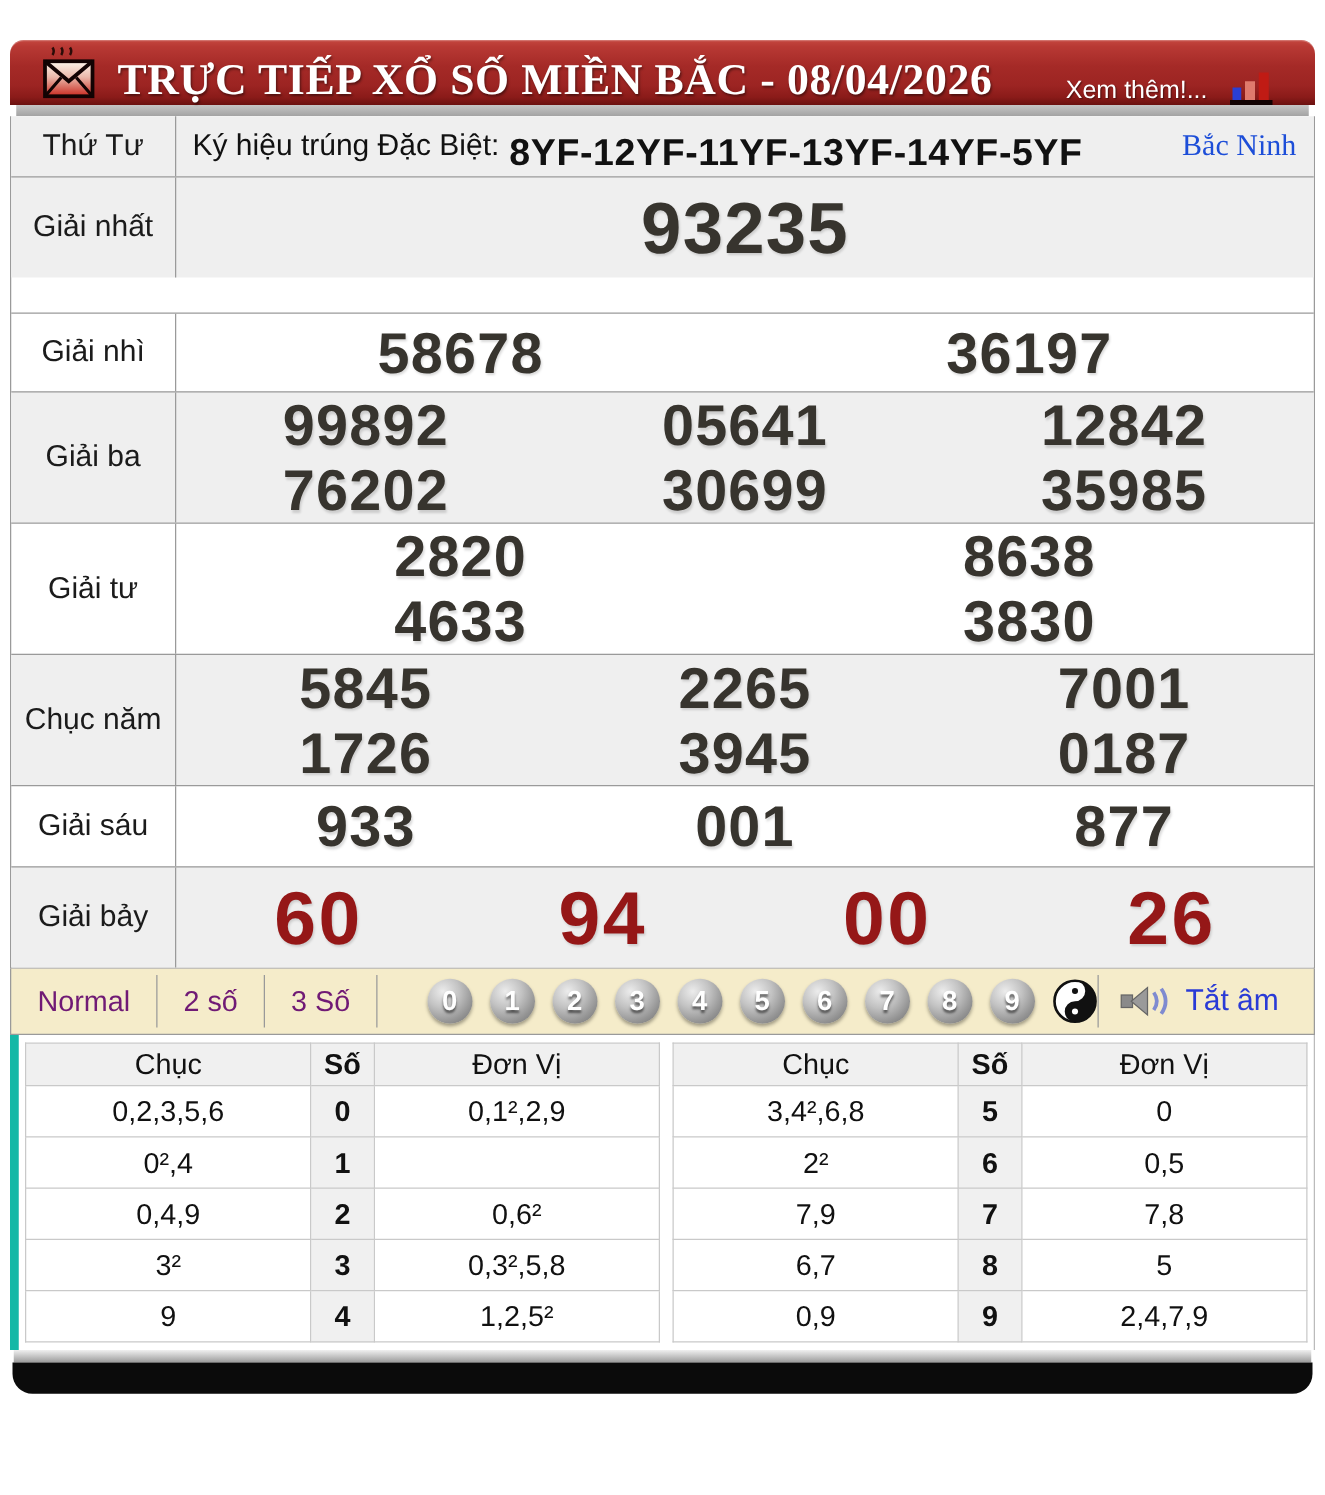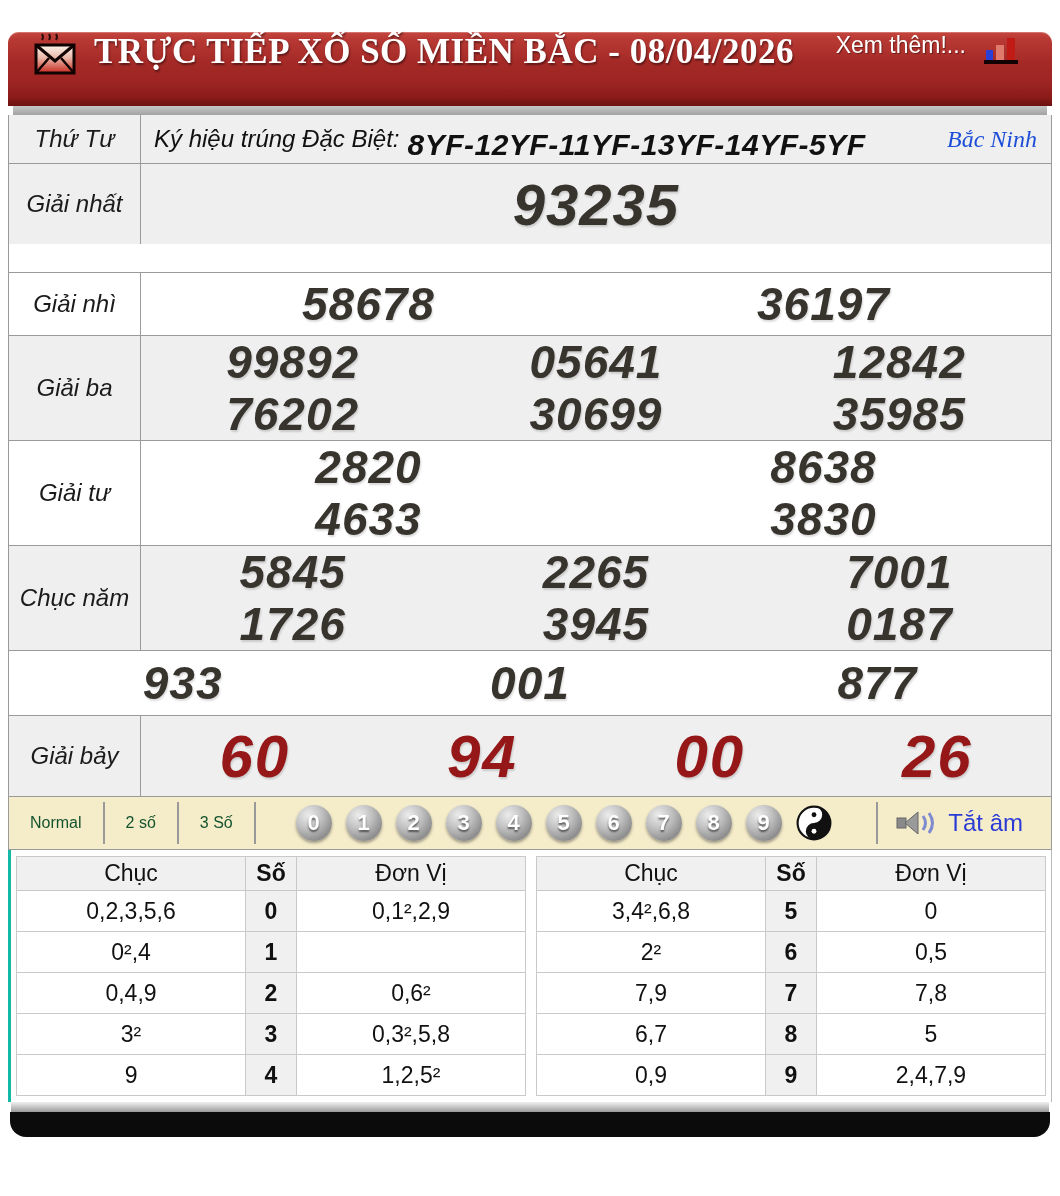--- a/index.html
+++ b/index.html
@@ -7,7 +7,7 @@
   .page{width:1044px;margin:6px auto 0 auto;position:relative;}
 
   
-  .banner{height:74px;border-radius:11px 11px 0 0;position:relative;display:flex;align-items:flex-start;
+  .banner{height:52px;border-radius:11px 11px 0 0;position:relative;display:flex;align-items:flex-end;
     background:linear-gradient(180deg,#c4463e 0%,#b83934 10%,#a52a27 40%,#9c2422 70%,#8a1b19 88%,#6b1110 100%);
     box-shadow:inset 0 1px 0 rgba(255,255,255,.25);margin-top:32px;}
   .env{margin-left:24px;display:flex;align-items:flex-end;}

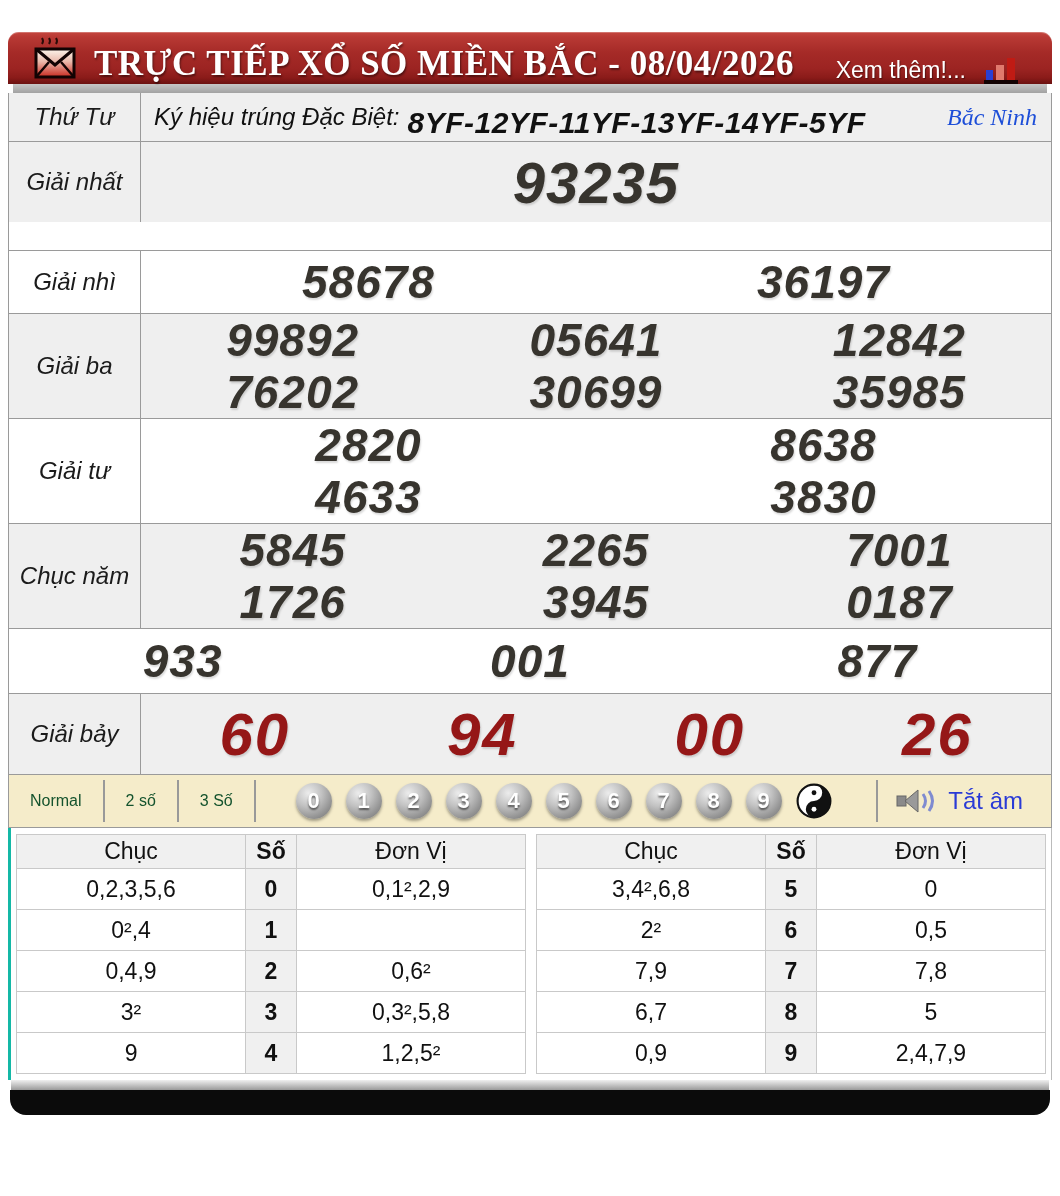--- a/index.html
+++ b/index.html
@@ -13,7 +13,7 @@
   .env{margin-left:24px;display:flex;align-items:flex-end;}
   .banner-title{color:#fff;font-family:"Liberation Serif",serif;font-weight:bold;font-size:35px;
     margin-left:14px;letter-spacing:.5px;text-shadow:1px 2px 2px rgba(0,0,0,.45);white-space:nowrap;}
-  .more-link{margin-left:auto;color:#fff;font-size:23px;cursor:pointer;text-shadow:1px 1px 1px rgba(0,0,0,.4);}
+  .more-link{margin-left:auto;color:#fff;font-size:20px;cursor:pointer;text-shadow:1px 1px 1px rgba(0,0,0,.4);}
   .chart-ic{width:34px;height:26px;position:relative;margin:6px 34px 0 18px;cursor:pointer;}
   .chart-ic .base{position:absolute;bottom:0;left:0;width:34px;height:4px;background:#120202;}
   .chart-ic .b1{position:absolute;bottom:4px;left:2px;width:7px;height:10px;background:#2a3fd4;}

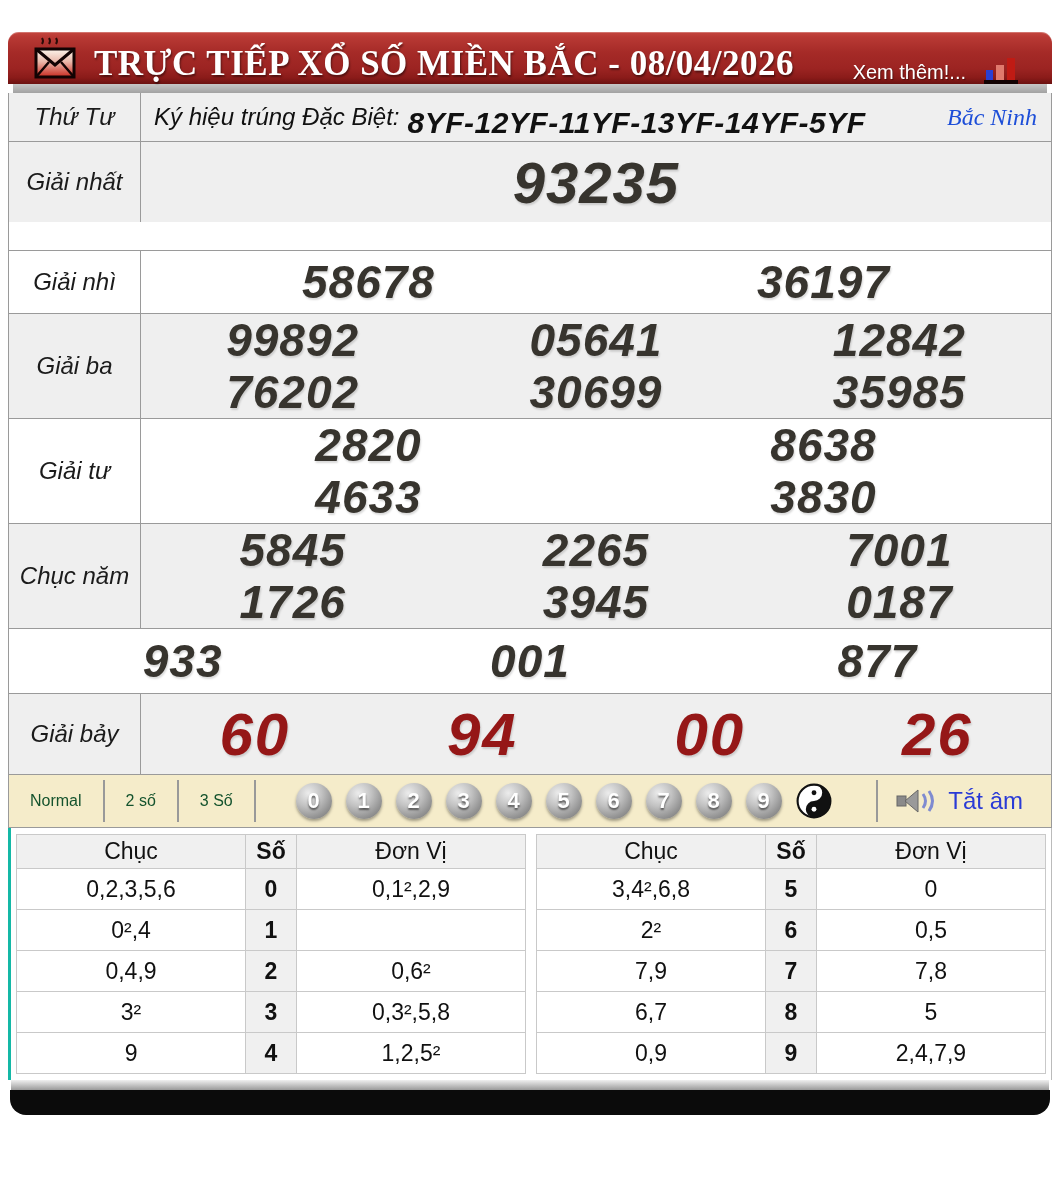--- a/index.html
+++ b/index.html
@@ -22,7 +22,7 @@
   .gray-strip{height:9px;margin:0 5px;background:linear-gradient(180deg,#c6c6c6,#a2a2a2);}
 
   
-  .results{border:1px solid #9a9a9a;border-top:none;background:#fff;font-style:italic;}
+  .results{border:1px solid #9a9a9a;border-top:none;background:#fff;}
   .prow{display:flex;border-top:1px solid #9a9a9a;}
   .prow:first-child{border-top:none;}
   .prow.alt{background:#efefef;}

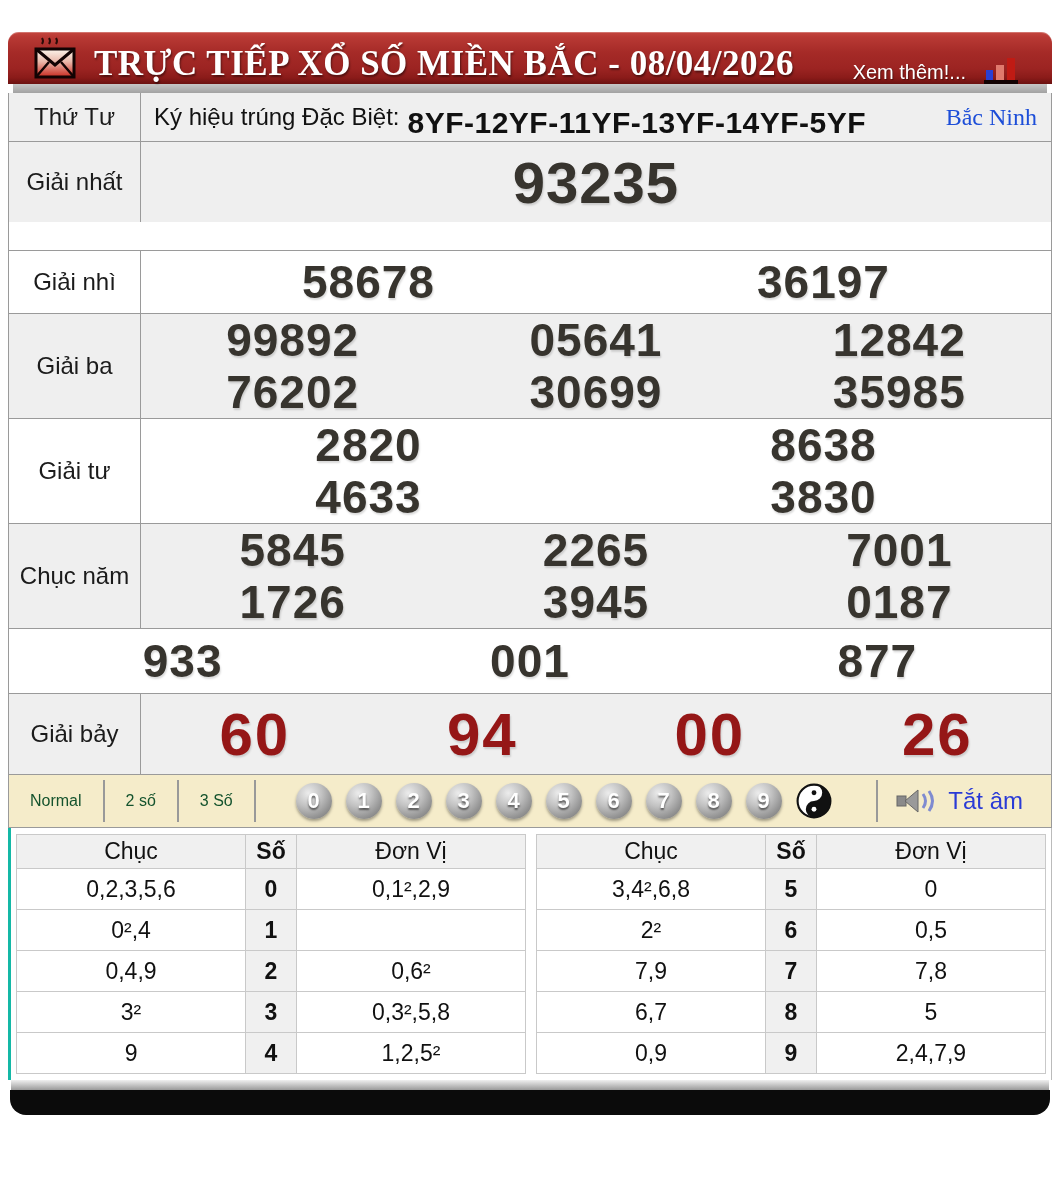--- a/index.html
+++ b/index.html
@@ -193,6 +193,7 @@
     </div>
 
     <div class="prow r-6th">
+      <div class="plabel">Giải sáu</div>
       <div class="pvals">
           <div class="pline">
         <span class="num">933</span>

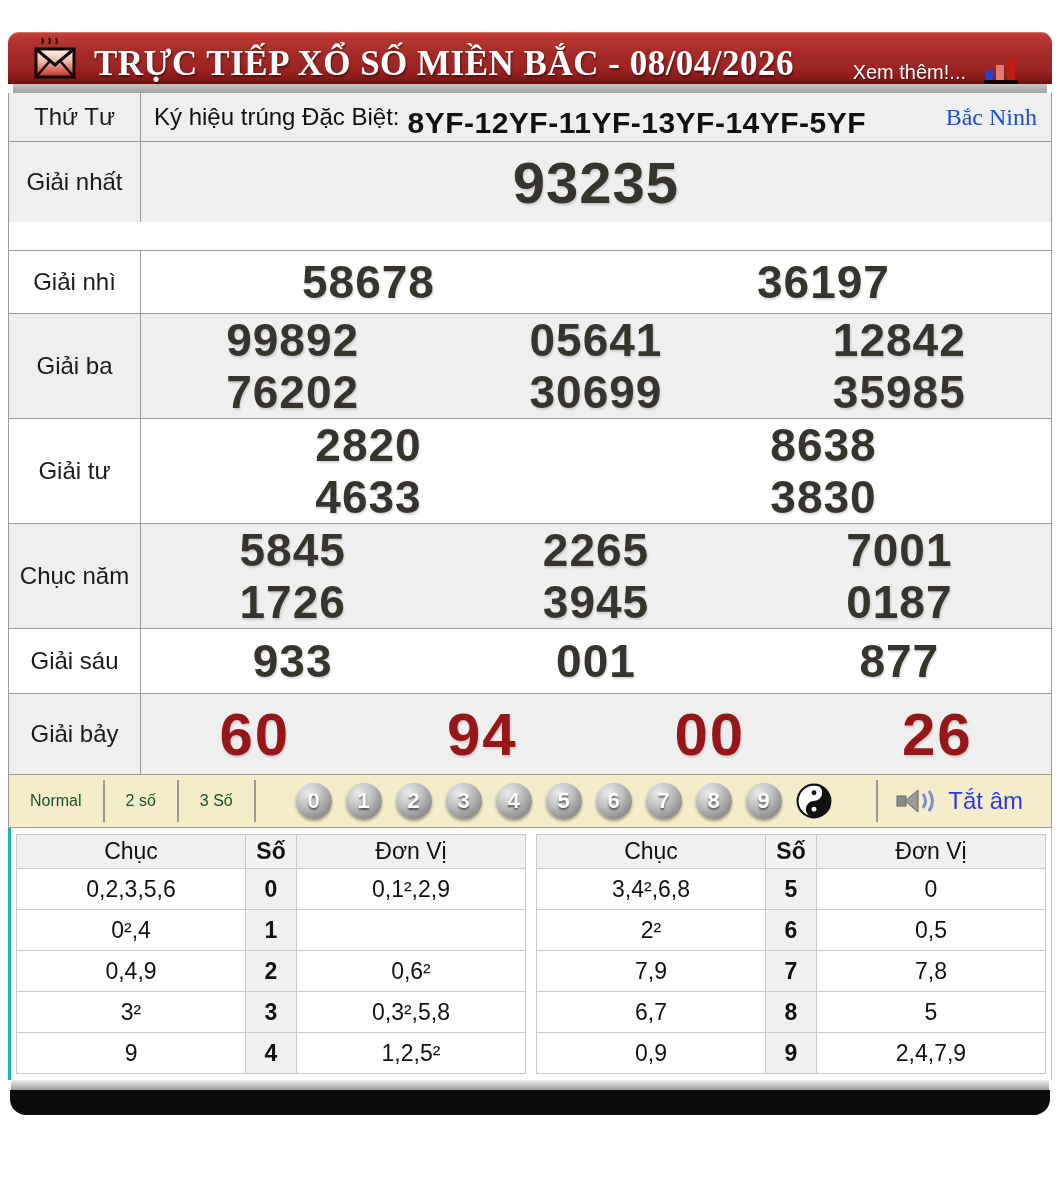--- a/index.html
+++ b/index.html
@@ -56,7 +56,7 @@
   
   .controls{height:52px;background:#f5ecca;border:1px solid #9a9a9a;border-top:none;
     display:flex;align-items:center;}
-  .mode{font-size:16px;color:#14532d;padding:0 21px;cursor:pointer;white-space:nowrap;}
+  .mode{font-size:23px;color:#701a75;padding:0 21px;cursor:pointer;white-space:nowrap;}
   .vdiv{width:2px;height:42px;background:#999;}
   .balls{display:flex;align-items:center;gap:14px;margin-left:40px;}
   .ball{width:36px;height:36px;border-radius:50%;display:flex;align-items:center;justify-content:center;

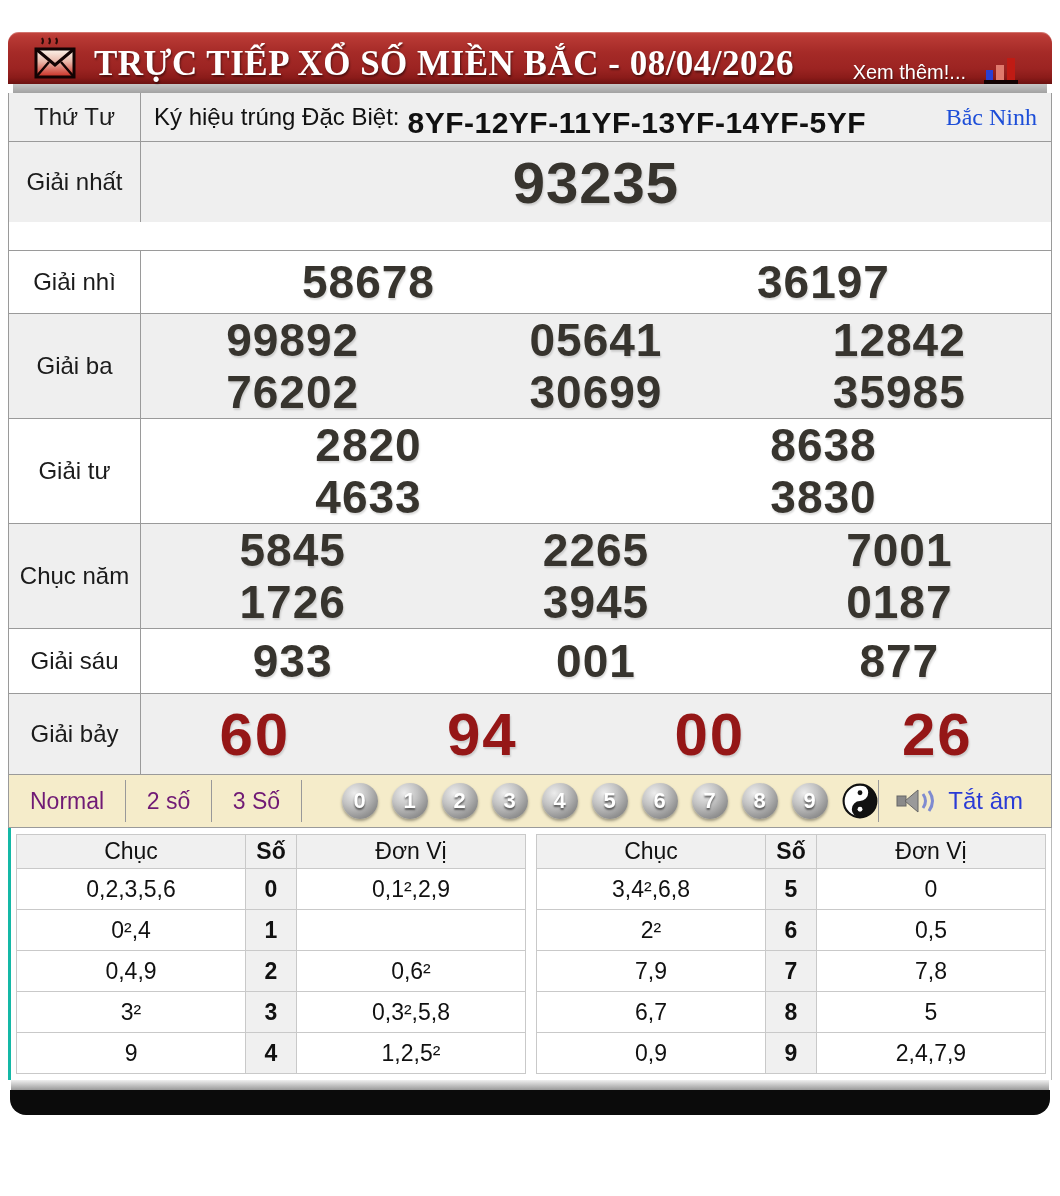--- a/index.html
+++ b/index.html
@@ -70,7 +70,7 @@
 
   
   .stats{display:flex;gap:10px;padding:6px 5px;background:#fff;
-    border-left:3px solid #14b8a6;border-right:1px solid #bbb;}
+    border-left:7px solid #14b8a6;border-right:1px solid #bbb;}
   table.stat{border-collapse:collapse;width:50%;font-size:23px;color:#111;table-layout:fixed;background:#fff;}
   table.stat col.c1{width:45%;} table.stat col.c2{width:10%;} table.stat col.c3{width:45%;}
   table.stat th,table.stat td{border:1px solid #c9c9c9;text-align:center;}

